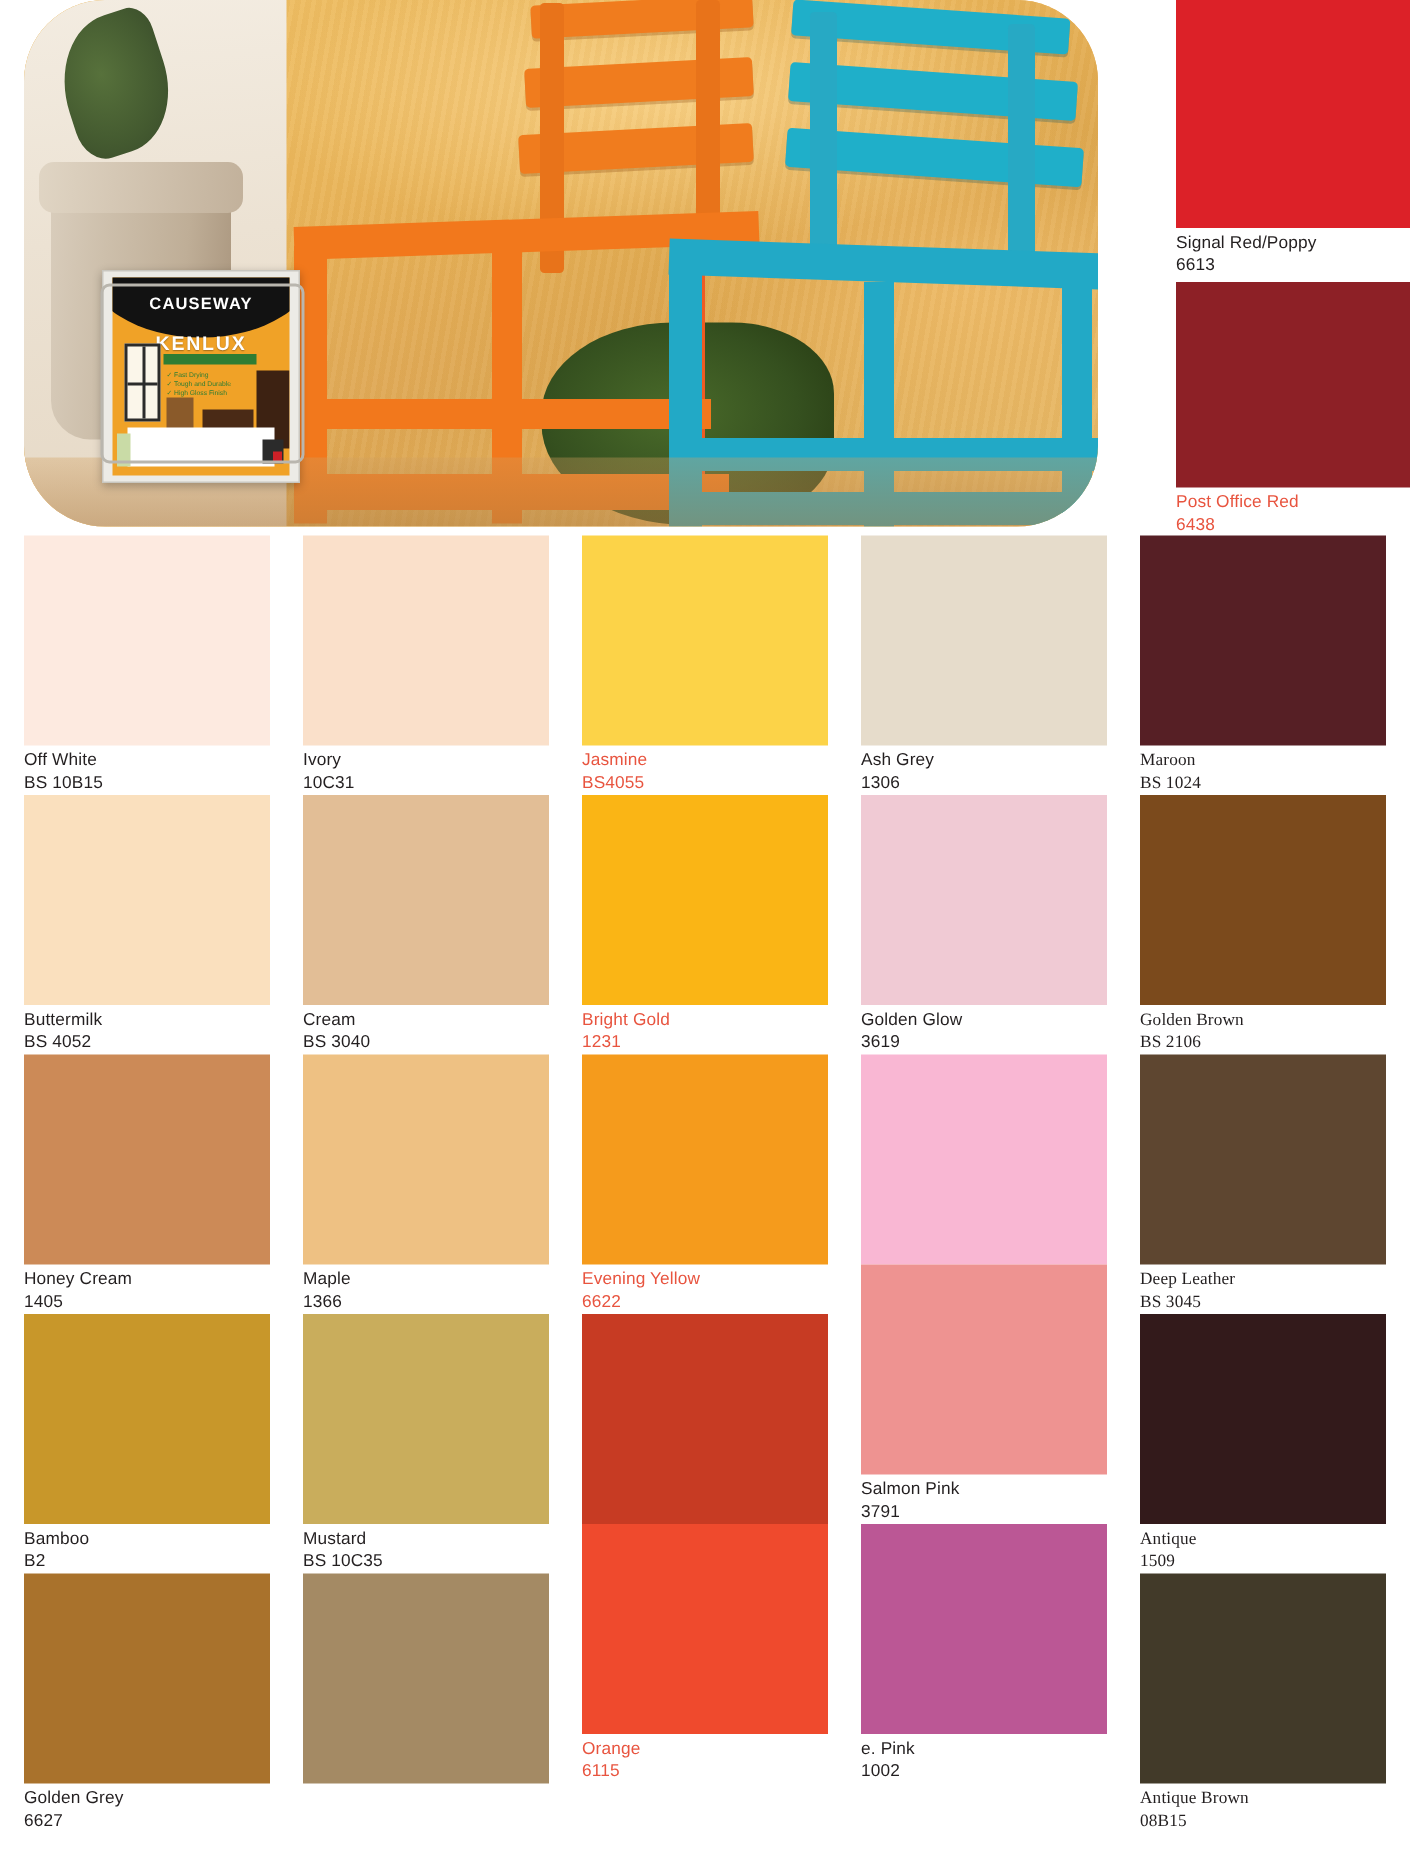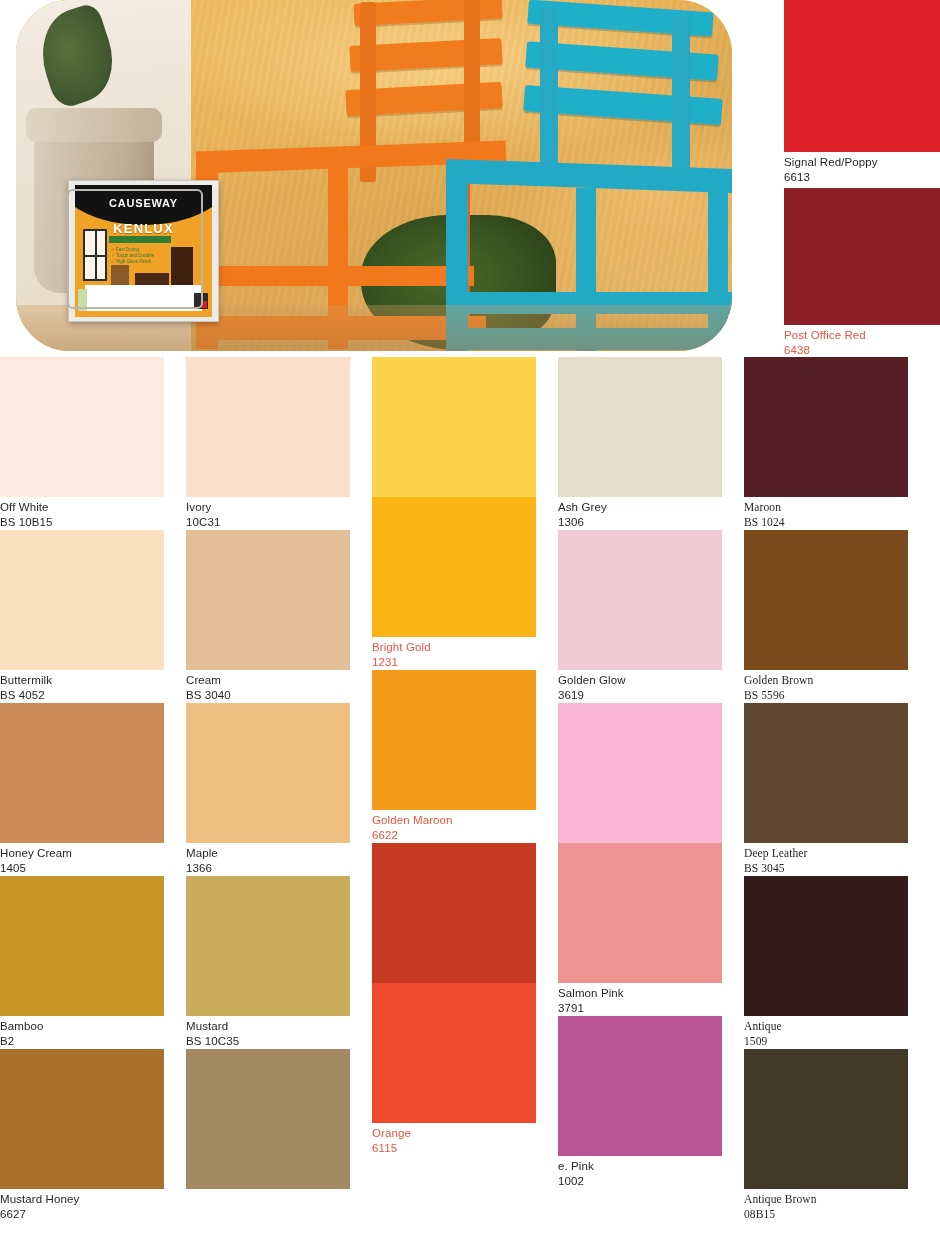--- a/index.html
+++ b/index.html
@@ -85,7 +85,7 @@
 
   
   .can {
-    position:absolute; left:52px; top:180px; width:151px; height:142px;
+    position:absolute; left:52px; top:180px; width:132px; height:142px;
     background:#ecebe6;
     border:1px solid #c9c7c0;
     box-shadow: 0 2px 6px rgba(0,0,0,.28);

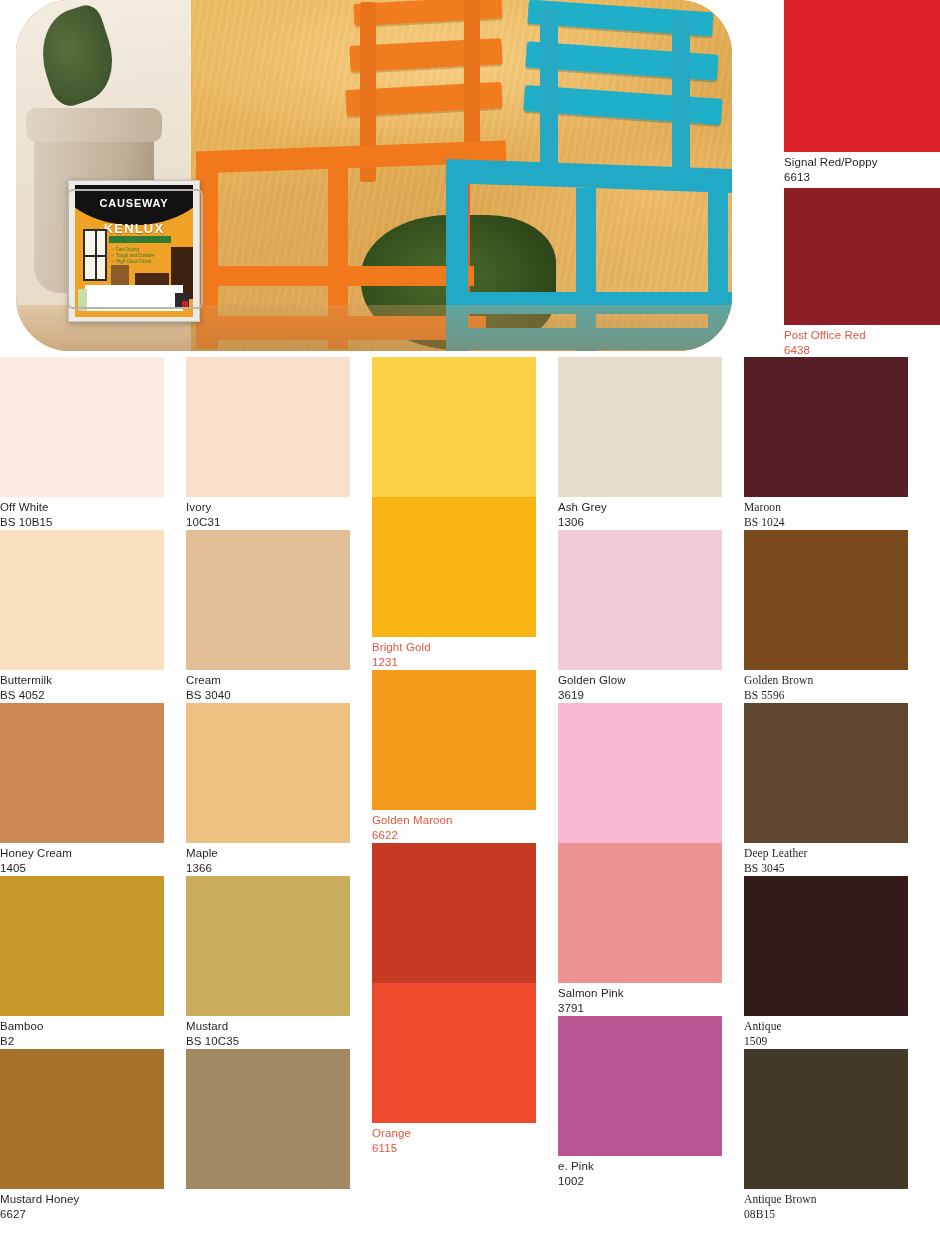--- a/index.html
+++ b/index.html
@@ -168,7 +168,7 @@
   
   .grid {
     position:absolute;
-    left:0; top:357px;
+    left:16px; top:357px;
     width:908px;
   }
   .grid-row { display:flex; }

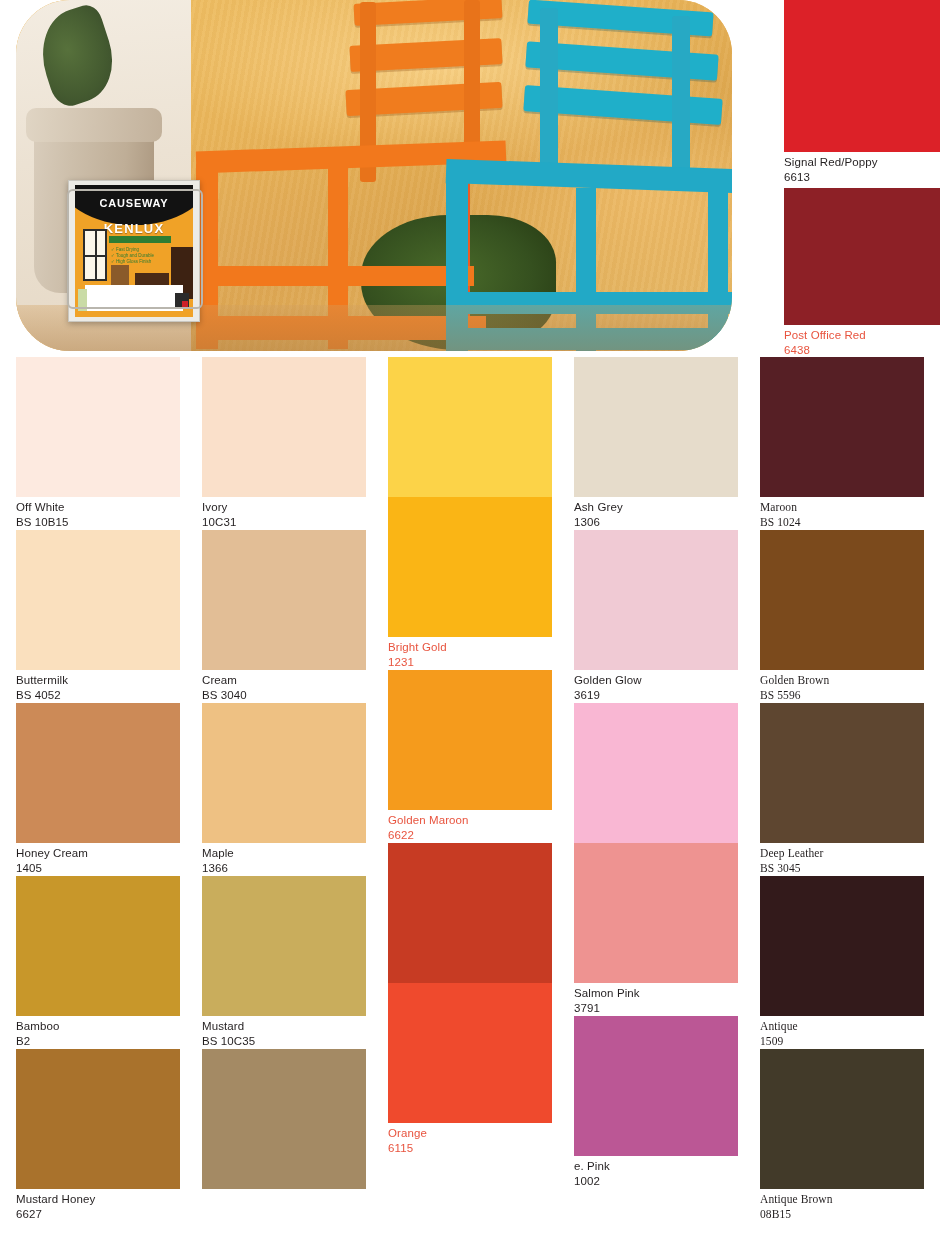--- a/index.html
+++ b/index.html
@@ -348,6 +348,10 @@
         <div class="grid-col accent">
           <div>
             <span class="cell-chip" style="background-color: rgb(252, 211, 72);"></span>
+            <div class="cell-text">
+              <div class="cell-name">Jasmine</div>
+              <div class="cell-code">BS4055</div>
+            </div>
           </div>
           <div>
             <span class="cell-chip" style="background-color: rgb(250, 181, 21);"></span>

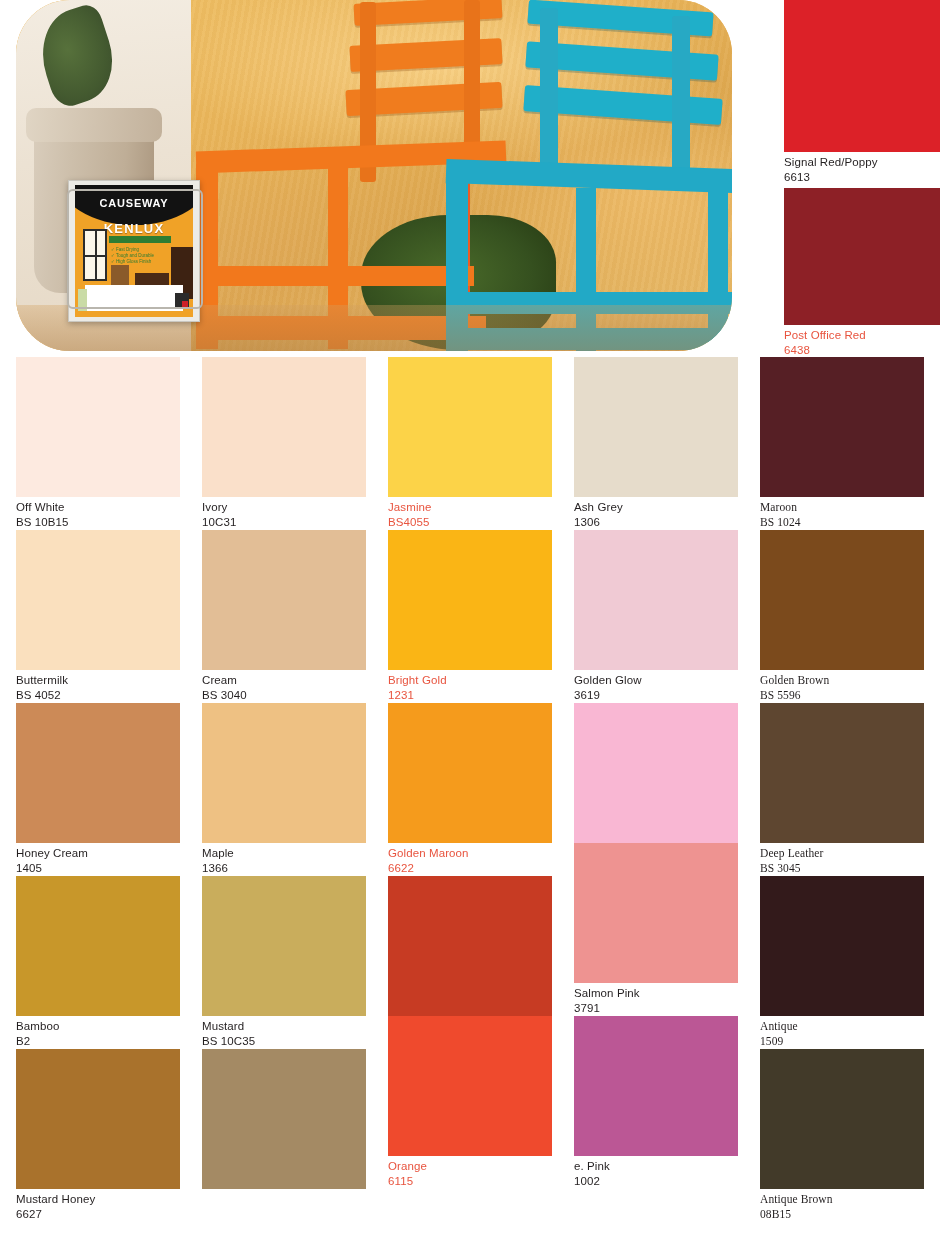--- a/index.html
+++ b/index.html
@@ -423,7 +423,7 @@
             <span class="cell-chip" style="background-color: rgb(123, 74, 28);"></span>
             <div class="cell-text">
               <div class="cell-name">Golden Brown</div>
-              <div class="cell-code">BS 5596</div>
+              <div class="cell-code">BS 2106</div>
             </div>
           </div>
           <div>

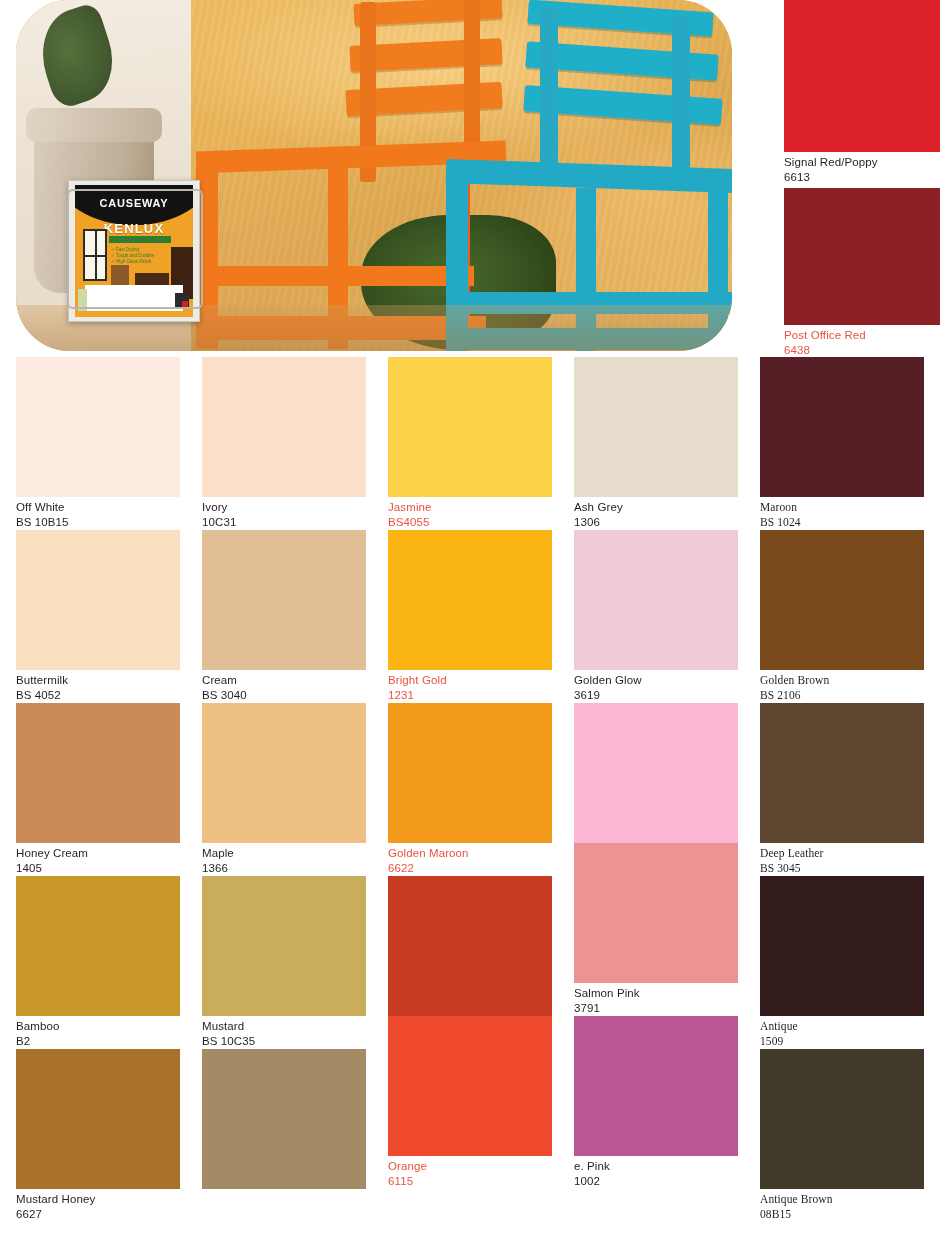--- a/index.html
+++ b/index.html
@@ -363,7 +363,7 @@
           <div>
             <span class="cell-chip" style="background-color: rgb(245, 155, 28);"></span>
             <div class="cell-text">
-              <div class="cell-name">Golden Maroon</div>
+              <div class="cell-name">Evening Yellow</div>
               <div class="cell-code">6622</div>
             </div>
           </div>

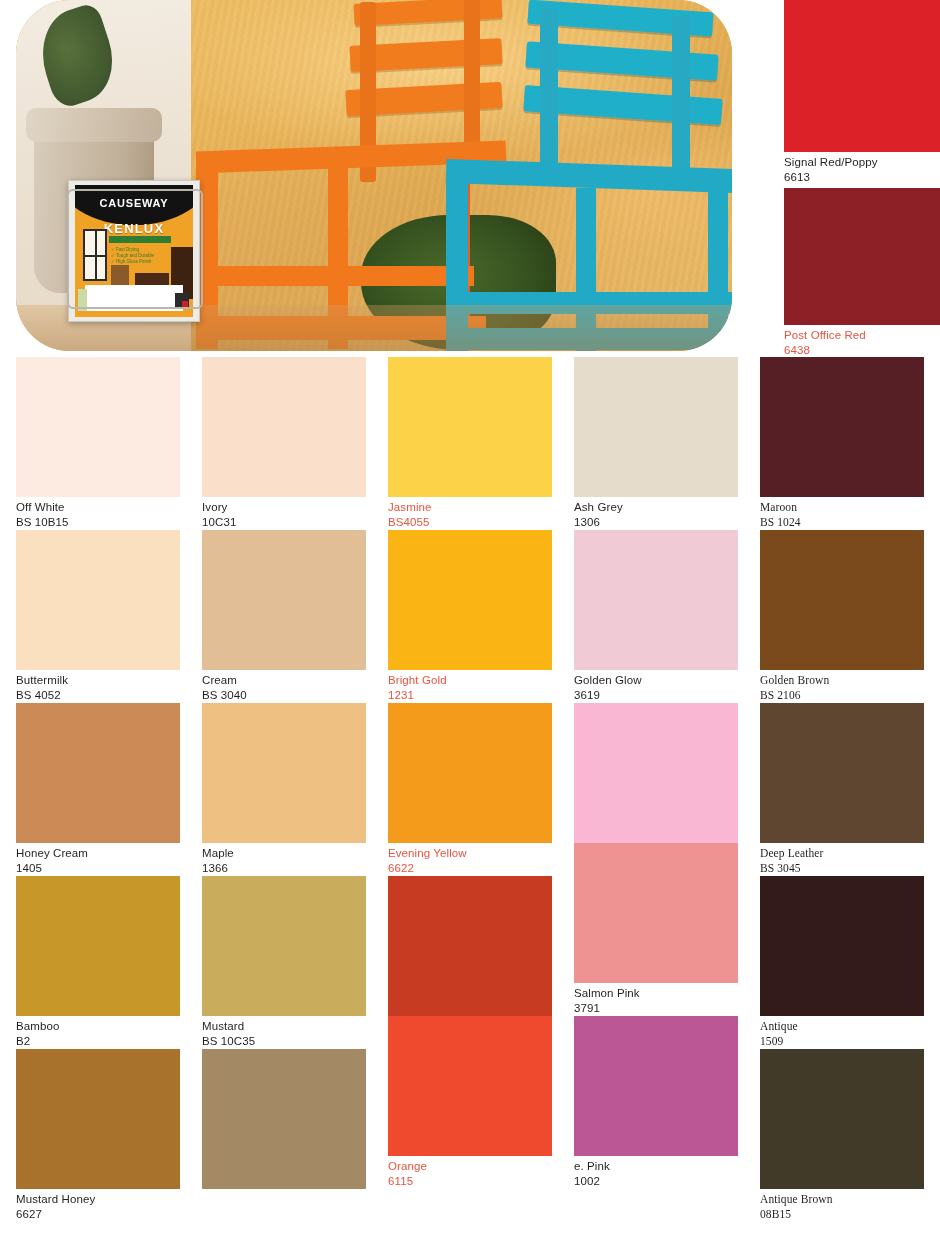--- a/index.html
+++ b/index.html
@@ -307,7 +307,7 @@
           <div>
             <span class="cell-chip" style="background-color: rgb(169, 114, 44);"></span>
             <div class="cell-text">
-              <div class="cell-name">Mustard Honey</div>
+              <div class="cell-name">Golden Grey</div>
               <div class="cell-code">6627</div>
             </div>
           </div>

